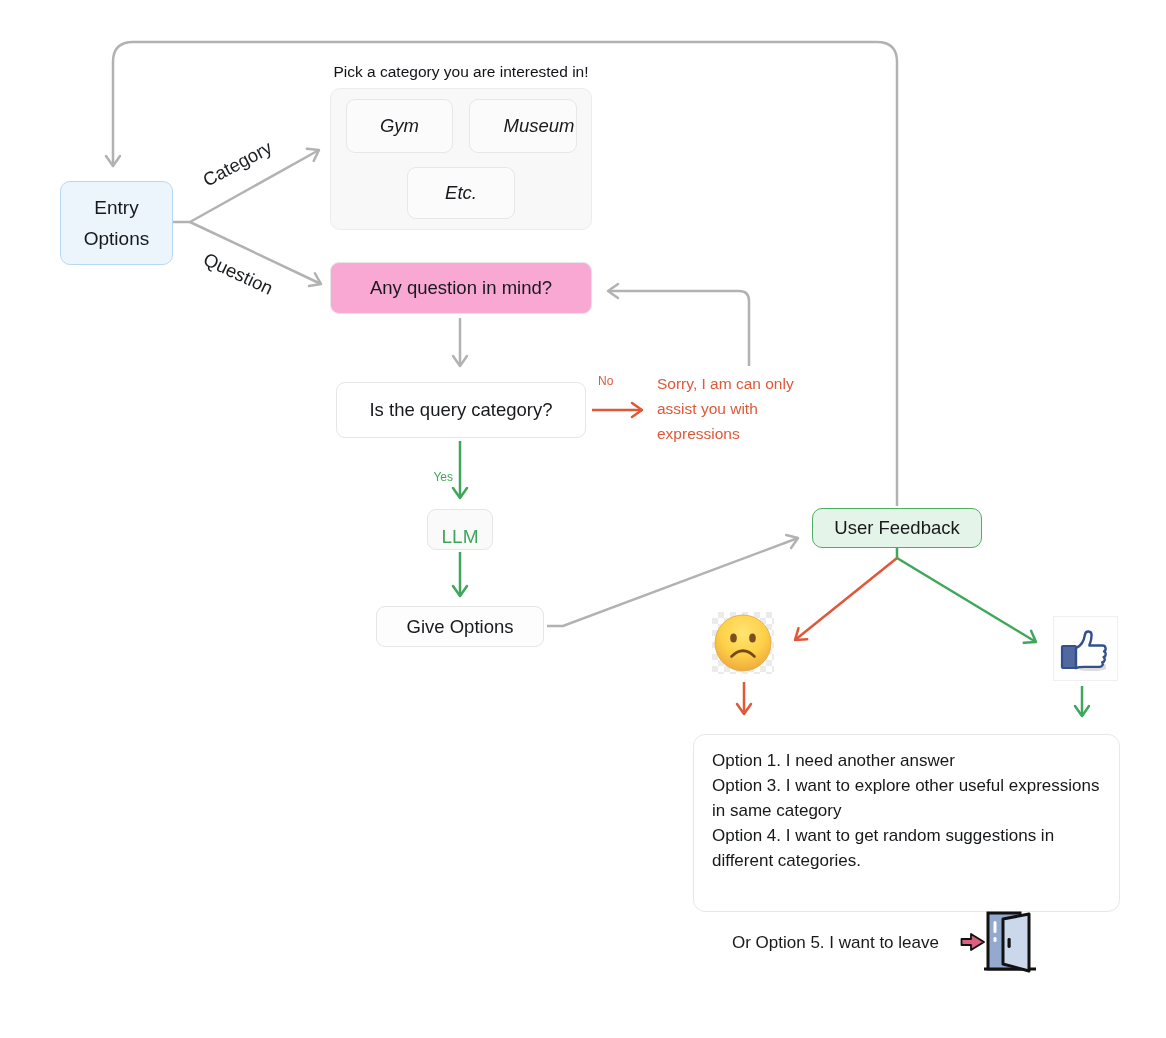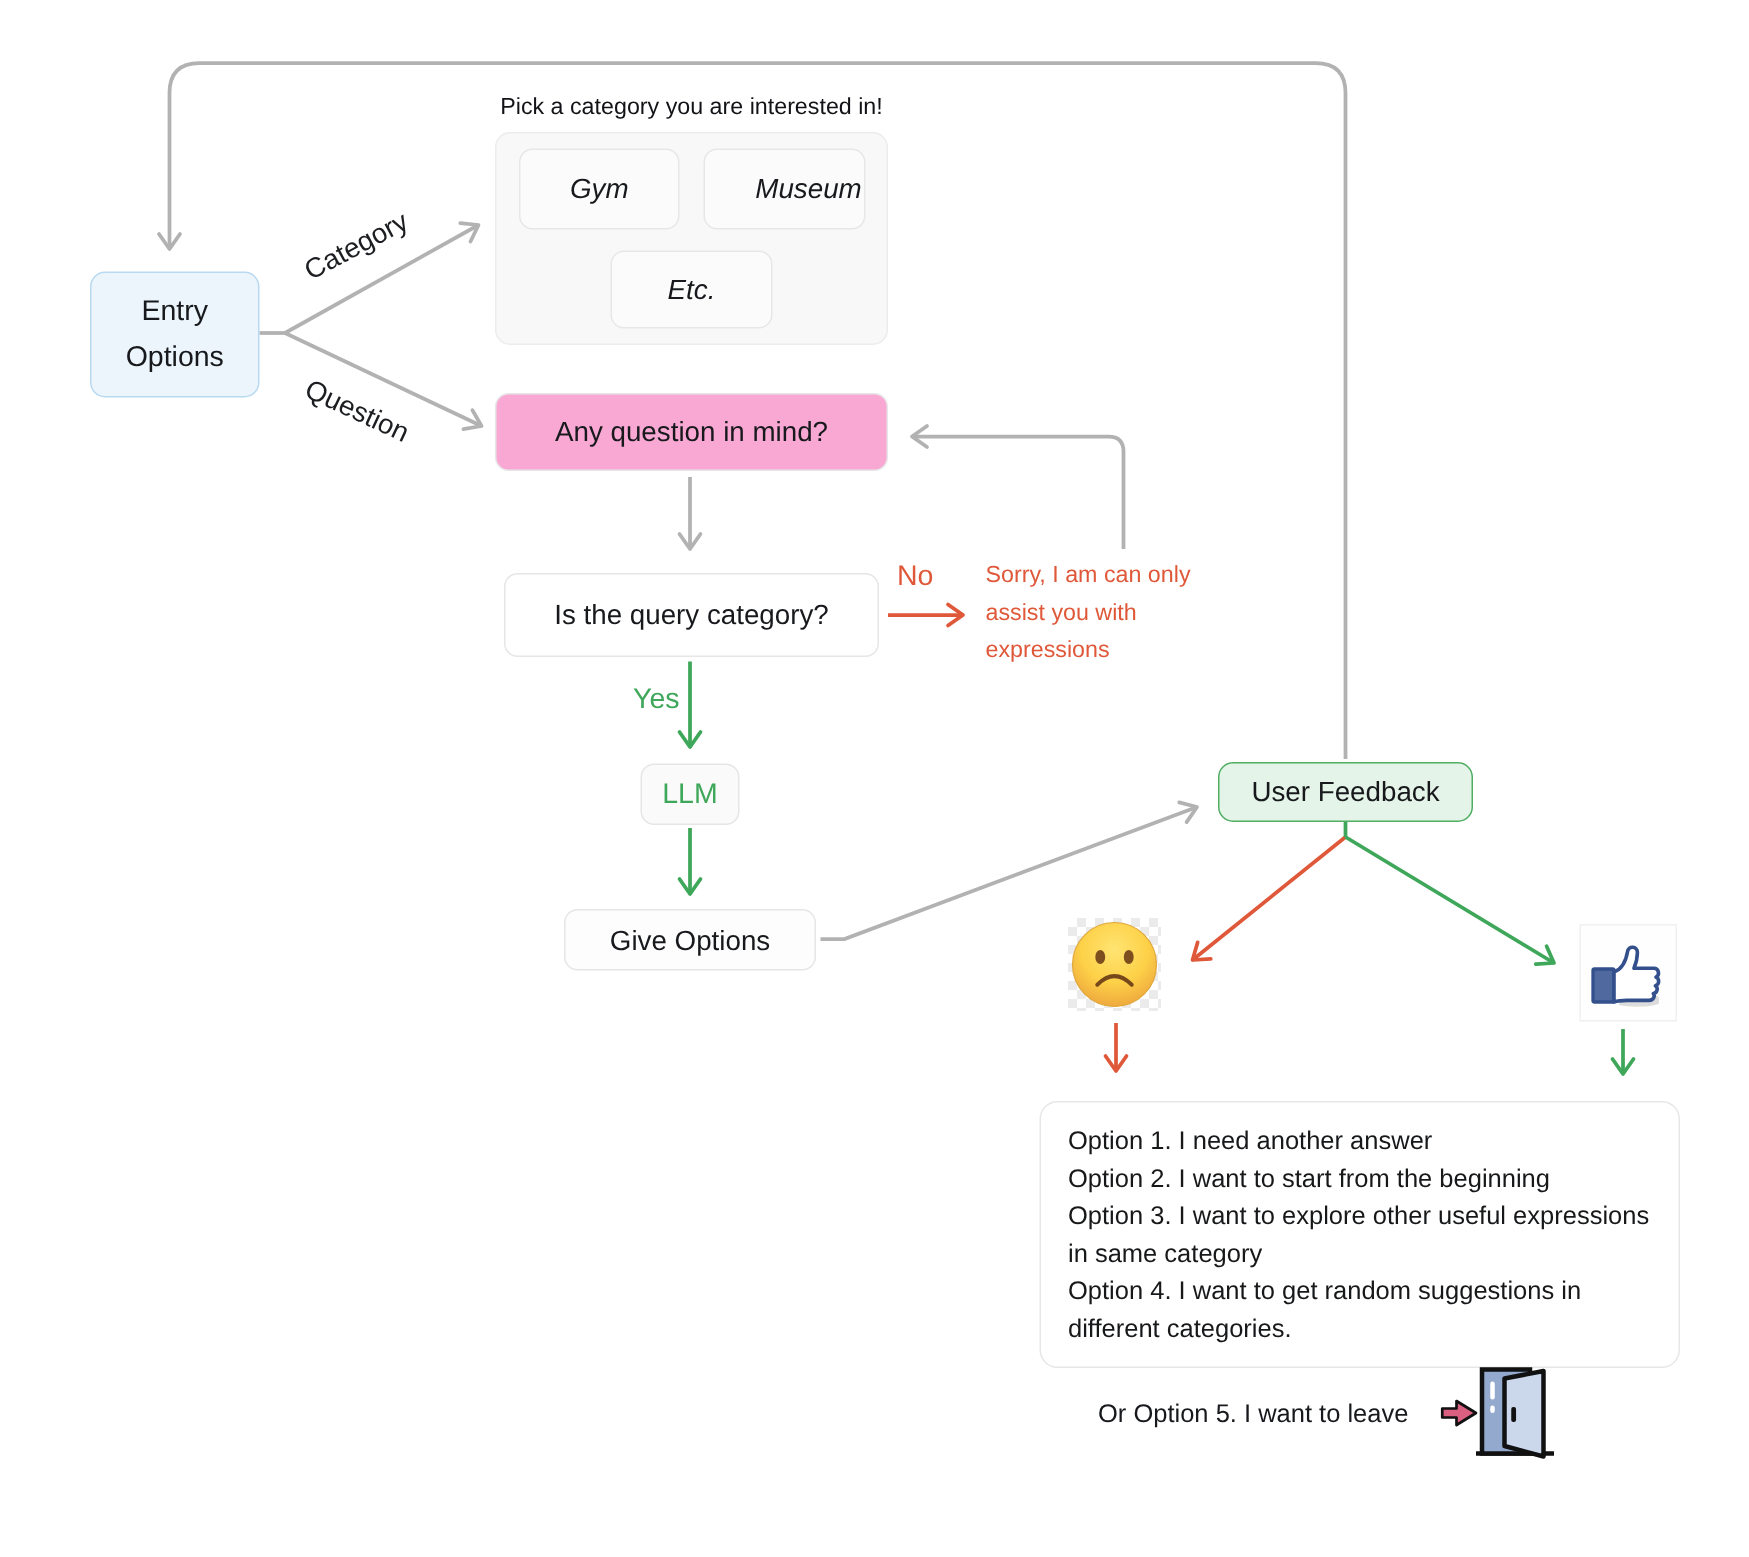--- a/index.html
+++ b/index.html
@@ -27,7 +27,7 @@
   .feedback{background:#e5f4e8;border:1.5px solid #4fae63;border-radius:10px;}
   .small-title{position:absolute;z-index:2;font-size:15.5px;text-align:center;color:#121316;}
   .rot-label{position:absolute;z-index:2;font-size:18.5px;color:#1b1d20;white-space:nowrap;}
-  .edge-label{position:absolute;z-index:2;font-size:19px;white-space:nowrap;}
+  .edge-label{position:absolute;z-index:2;font-size:12px;white-space:nowrap;}
   .red-text{color:#df5839;}
   .green-text{color:#3fa75a;}
   .sorry{position:absolute;z-index:2;font-size:15.5px;line-height:25px;color:#df5839;}

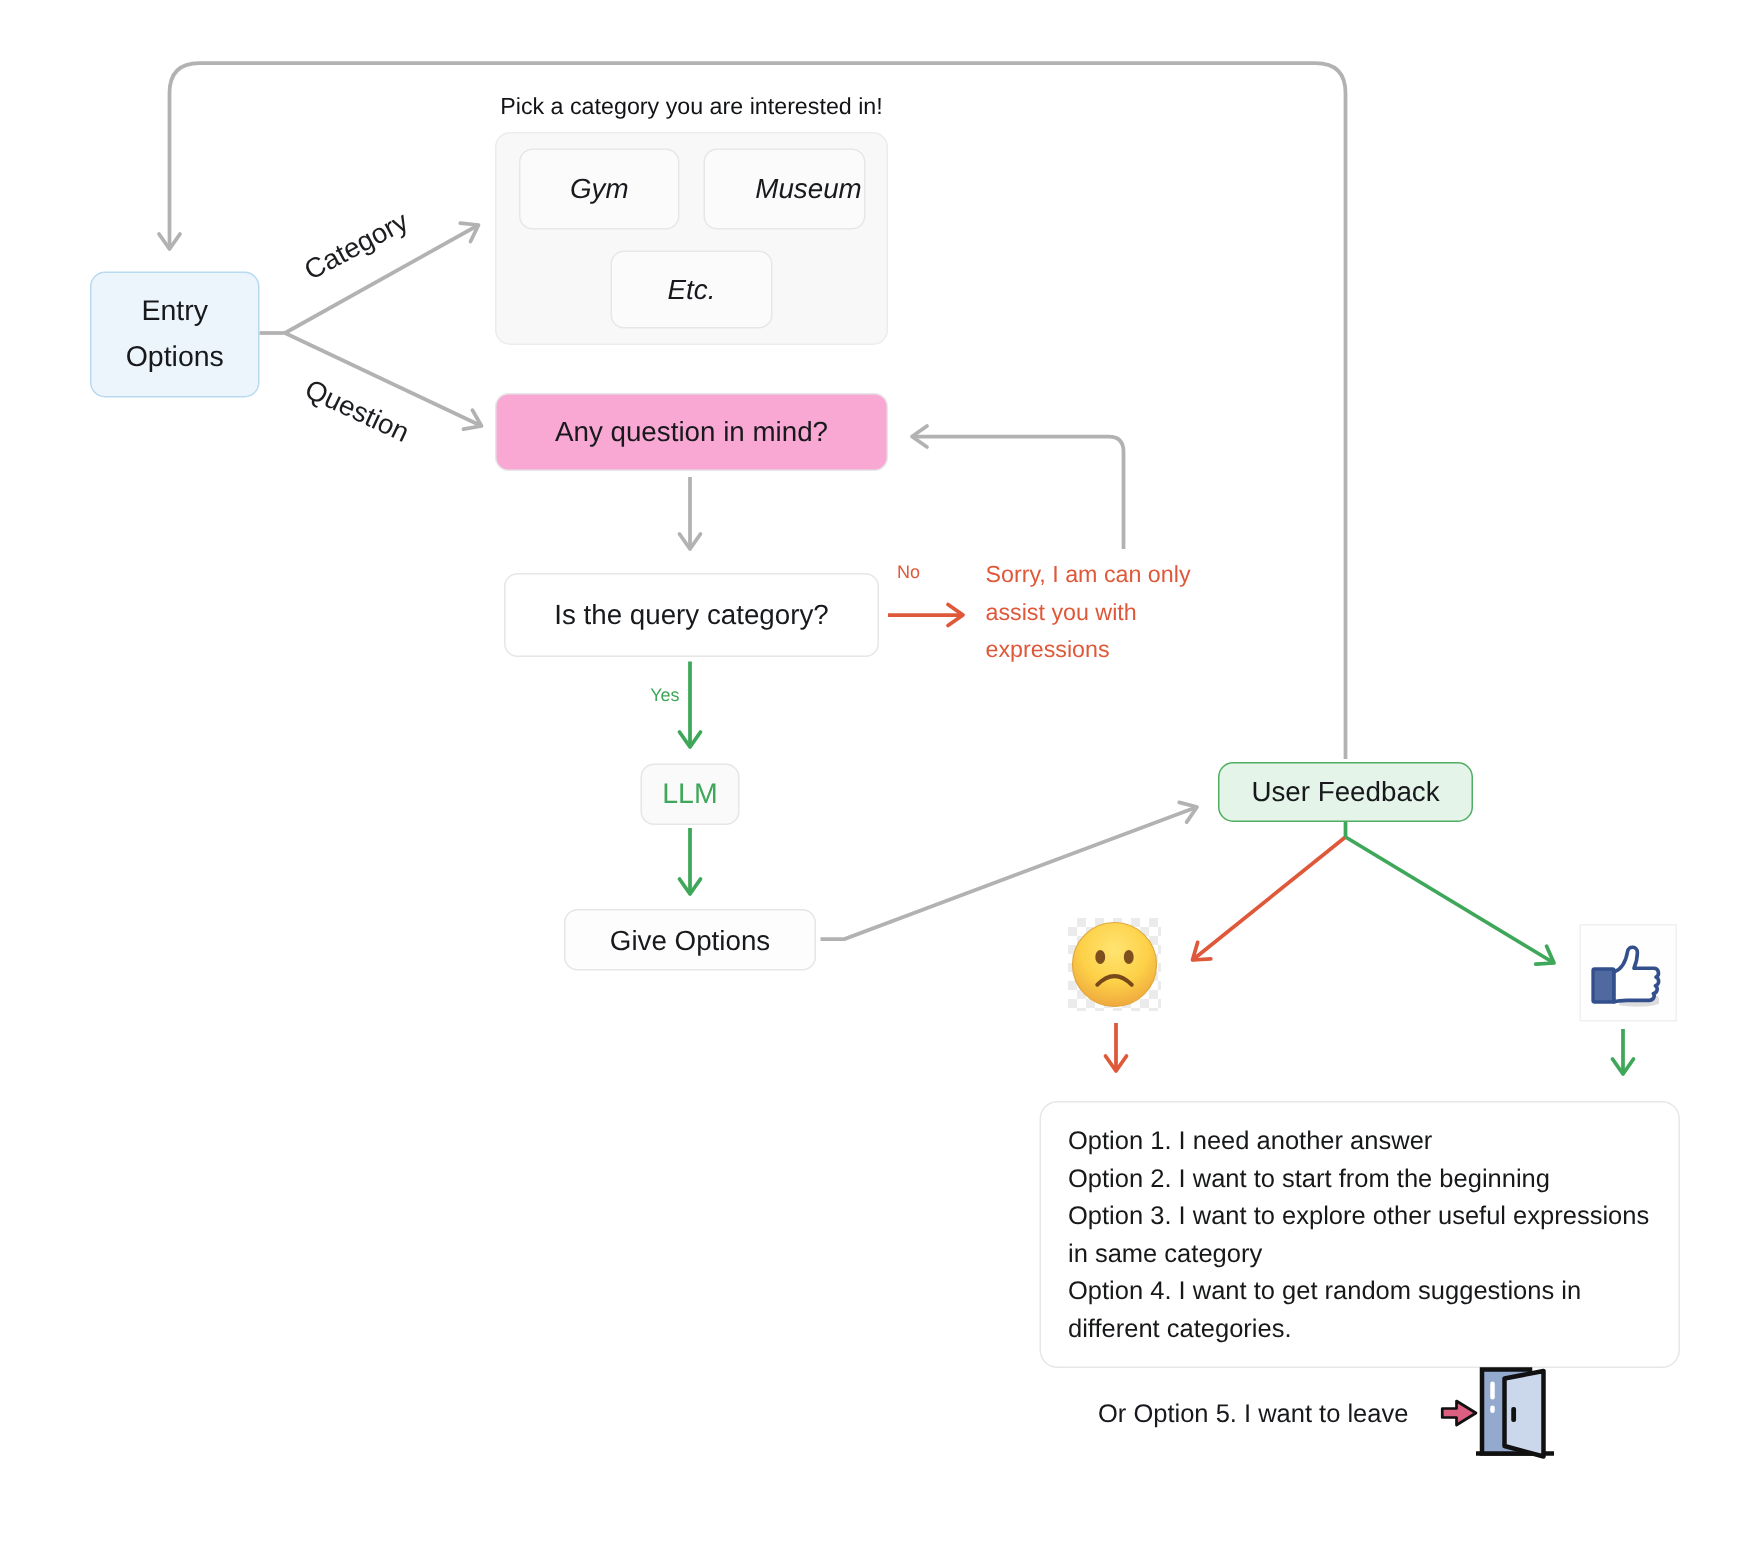--- a/index.html
+++ b/index.html
@@ -29,7 +29,7 @@
   .rot-label{position:absolute;z-index:2;font-size:18.5px;color:#1b1d20;white-space:nowrap;}
   .edge-label{position:absolute;z-index:2;font-size:12px;white-space:nowrap;}
   .red-text{color:#df5839;}
-  .green-text{color:#3fa75a;}
+  .green-text{color:#3fa75a;margin-top:14px;}
   .sorry{position:absolute;z-index:2;font-size:15.5px;line-height:25px;color:#df5839;}
   .options{
     position:absolute;z-index:2;box-sizing:border-box;background:#ffffff;

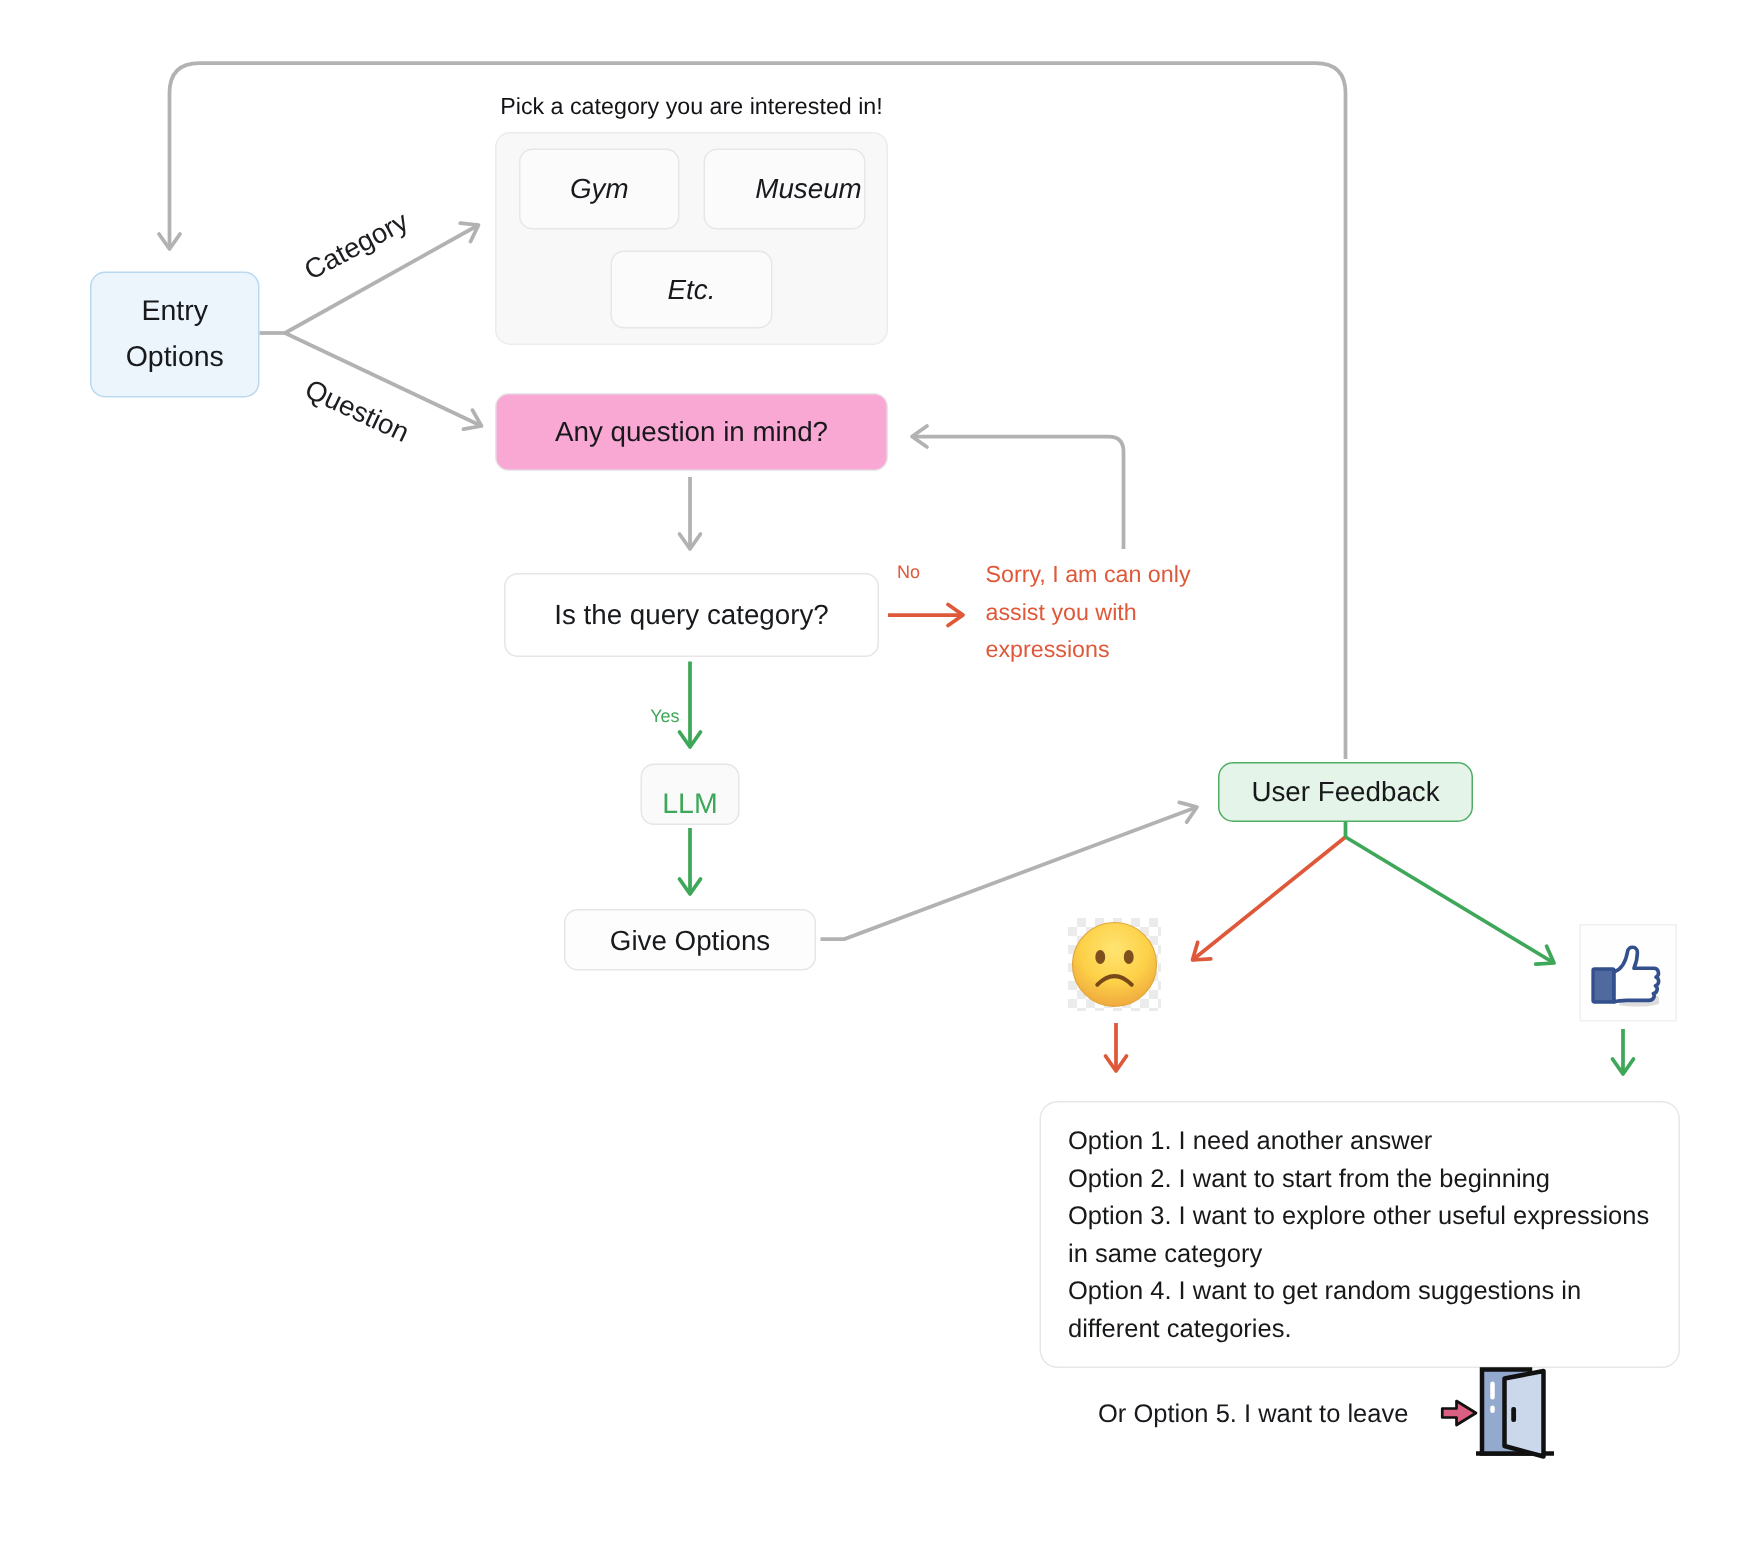--- a/index.html
+++ b/index.html
@@ -152,7 +152,6 @@
 
   <div class="options" style="left:693px;top:734px;width:427px;height:178px;">
     <p>Option 1. I need another answer</p>
-    <p>Option 2. I want to start from the beginning</p>
     <p>Option 3. I want to explore other useful expressions in same category</p>
     <p>Option 4. I want to get random suggestions in different categories.</p>
   </div>

